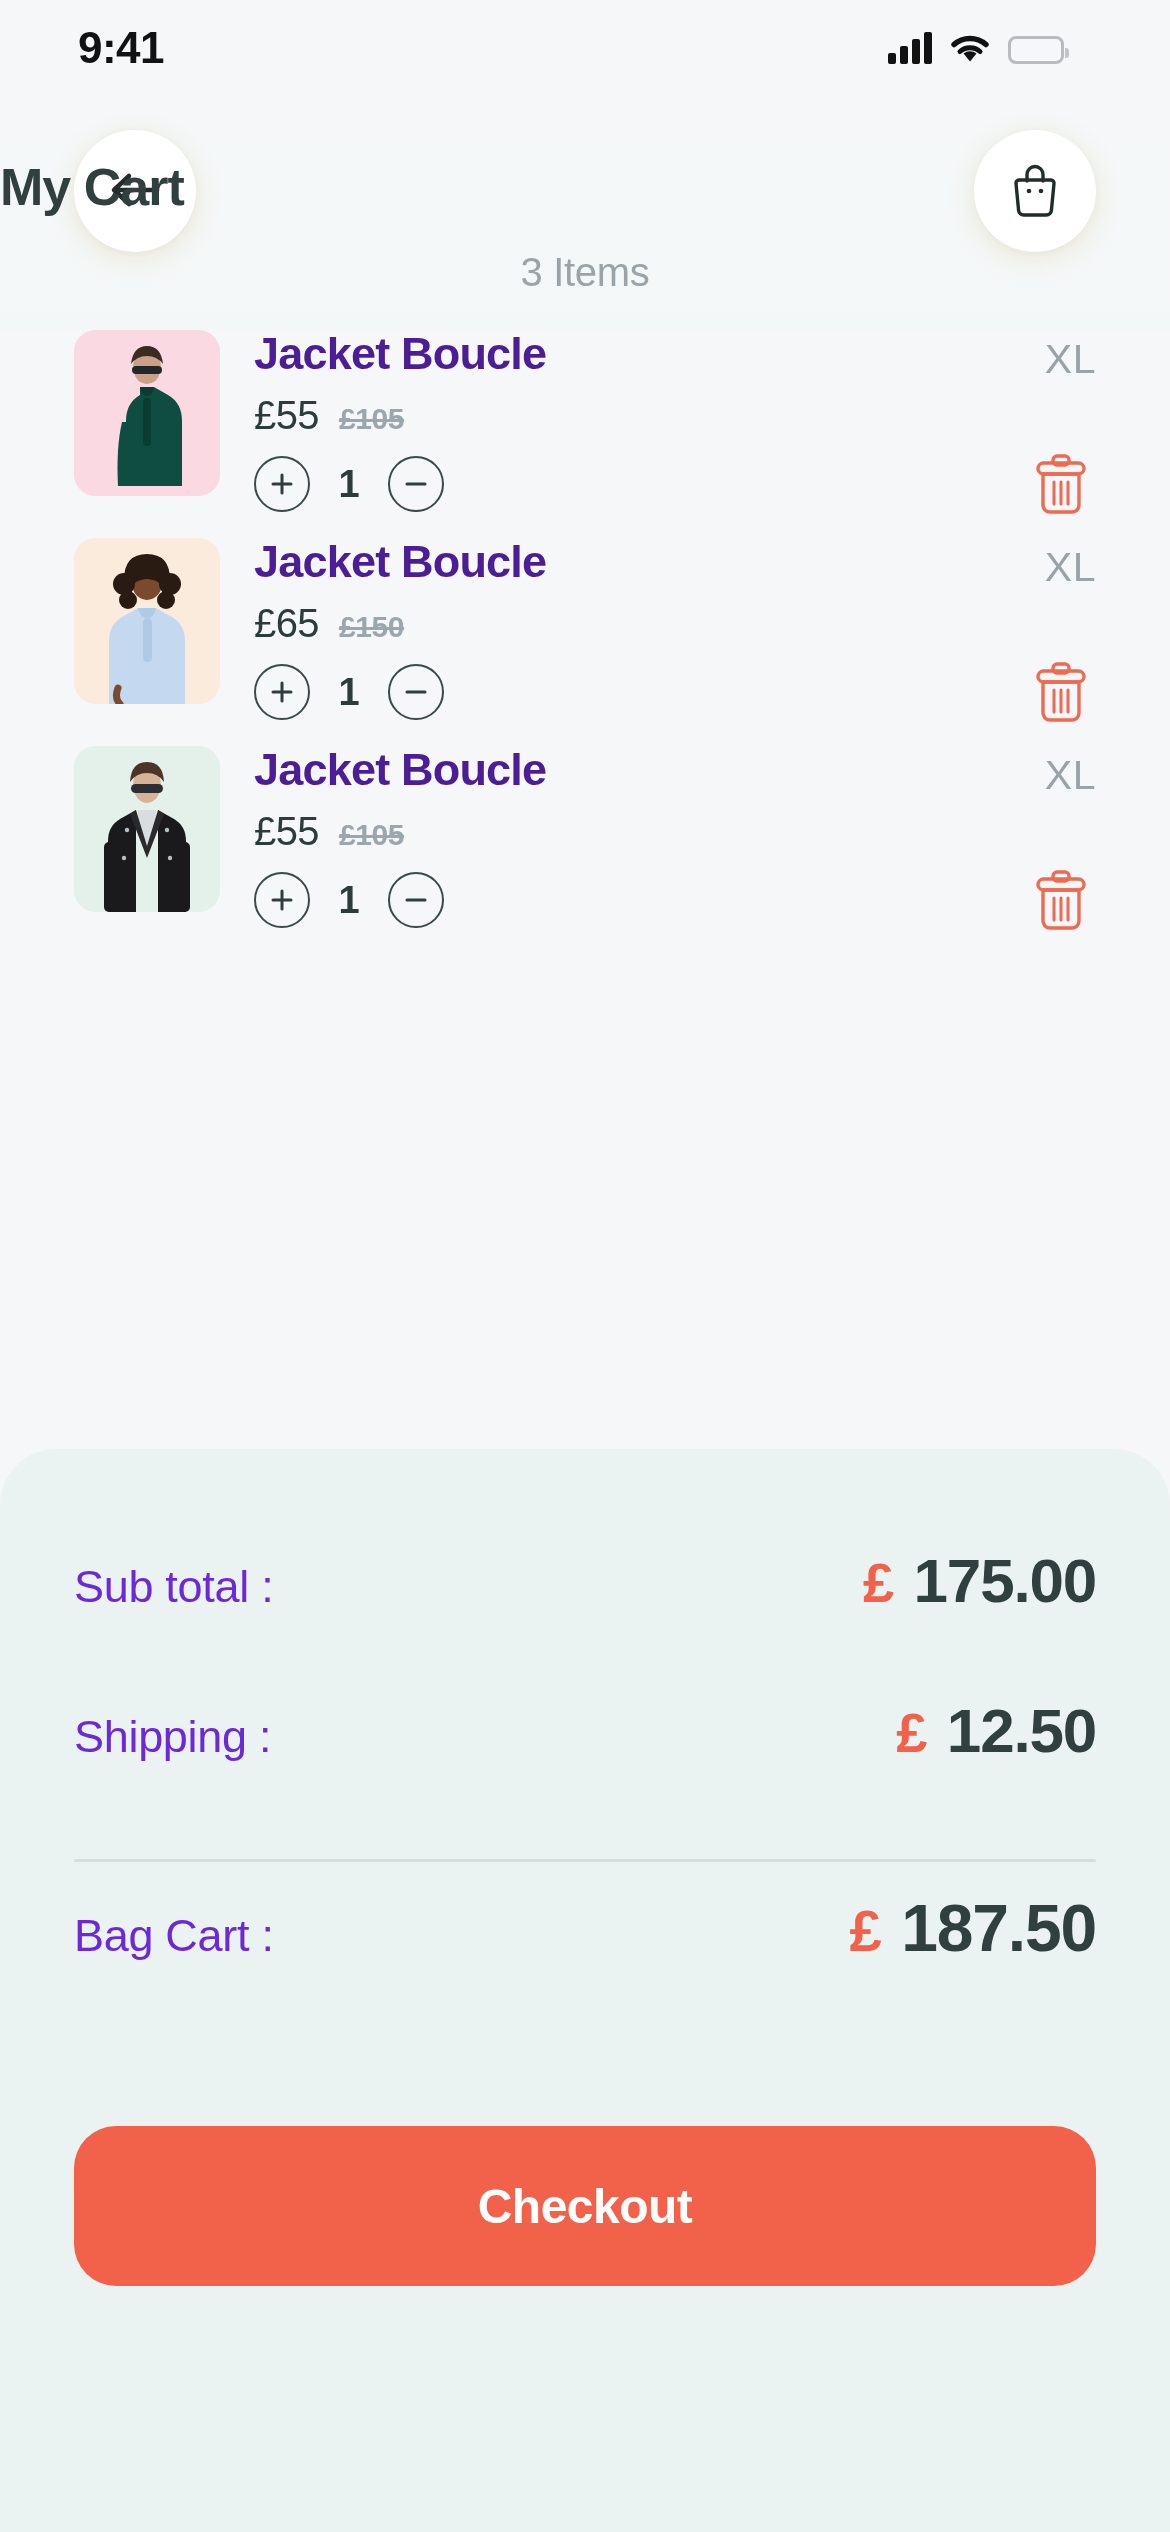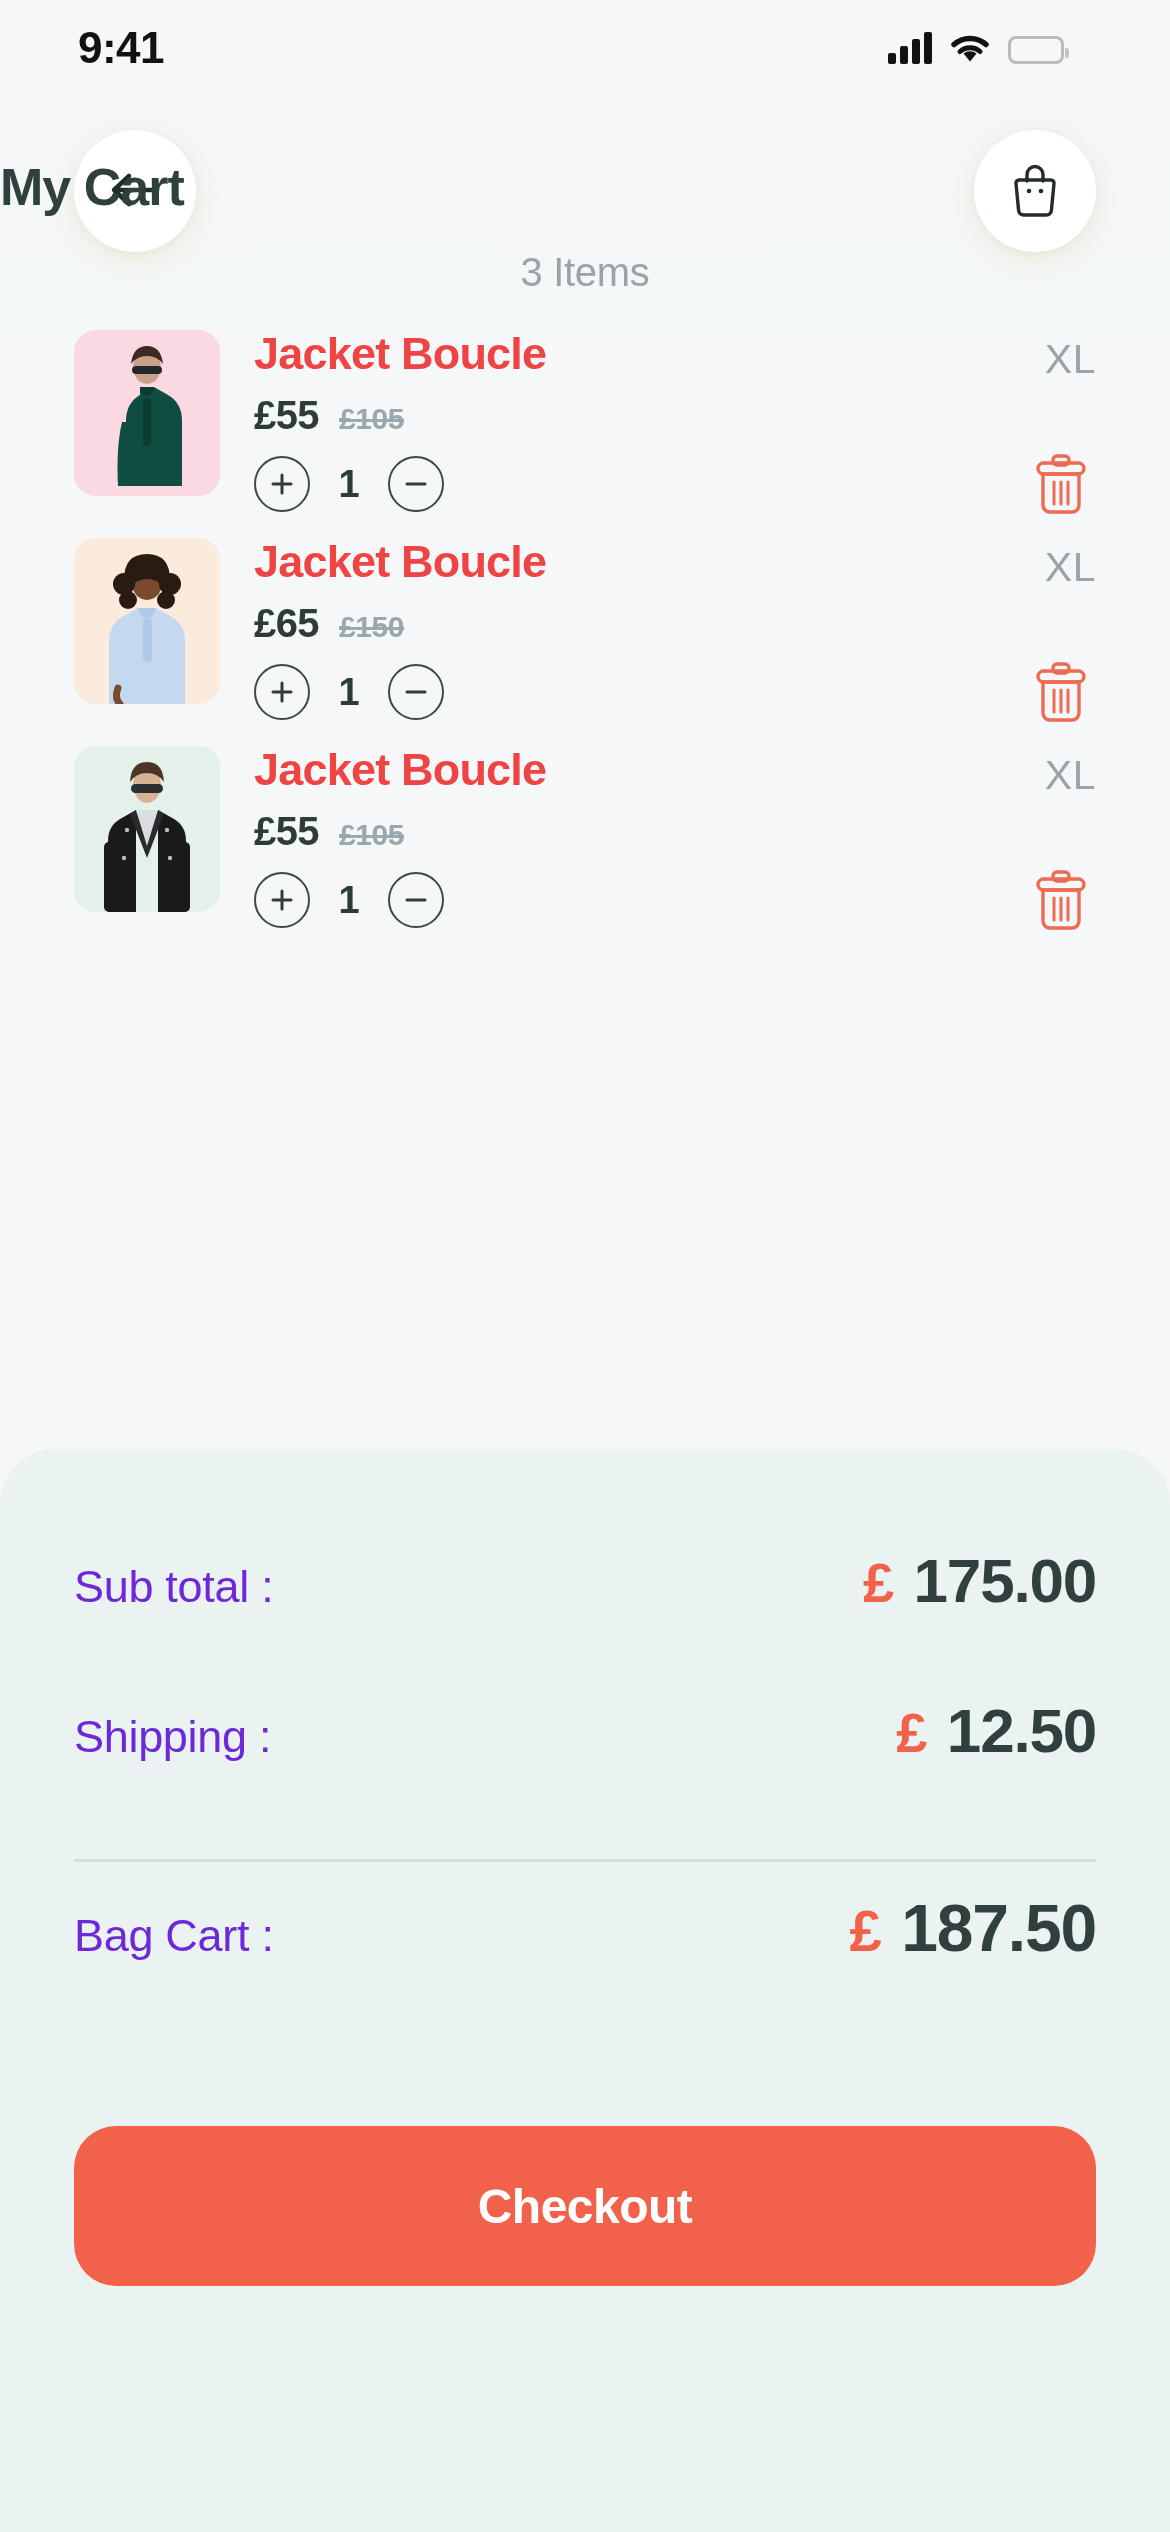--- a/index.html
+++ b/index.html
@@ -88,7 +88,7 @@
 
   .prod-info { position:absolute; left:180px; top:0; }
   .prod-name {
-    font-size:45px; font-weight:700; color:#ef4444;
+    font-size:45px; font-weight:700; color:#4c1d95;
     letter-spacing:-0.8px; line-height:1.05;
     white-space:nowrap;
   }

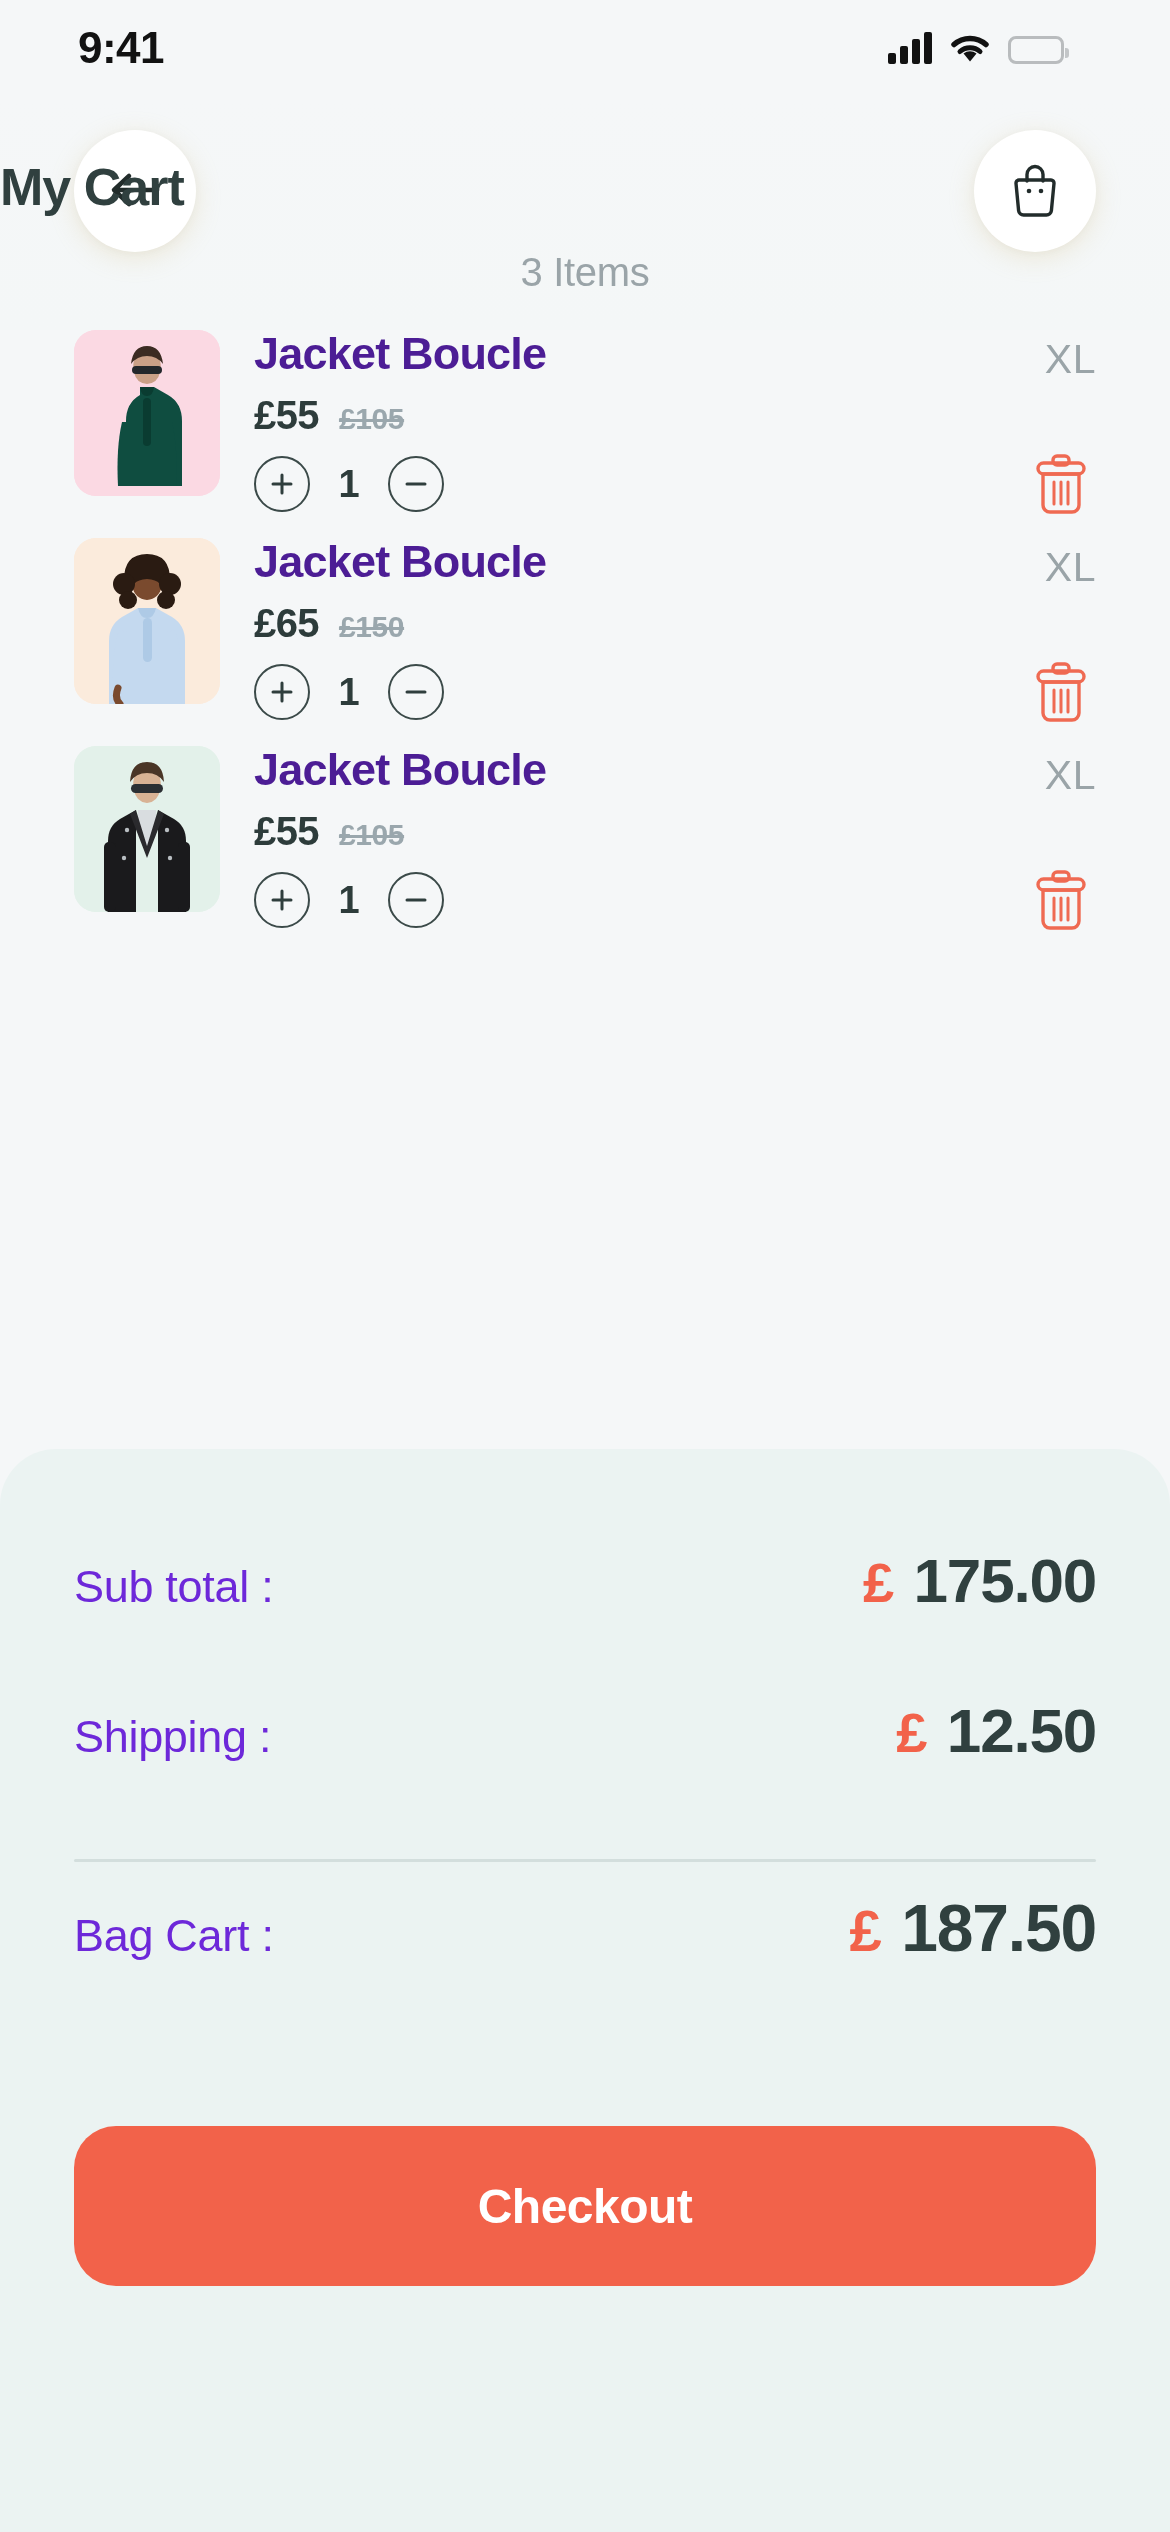--- a/index.html
+++ b/index.html
@@ -94,7 +94,7 @@
   }
   .price-line { margin-top:16px; display:flex; align-items:baseline; gap:20px; }
   .price-now {
-    font-size:40px; font-weight:700; color:#2d3c3b; letter-spacing:-0.6px;
+    font-size:40px; font-weight:400; color:#2d3c3b; letter-spacing:-0.6px;
   }
   .price-was {
     font-size:30px; font-weight:600; color:#9aa7ad;

